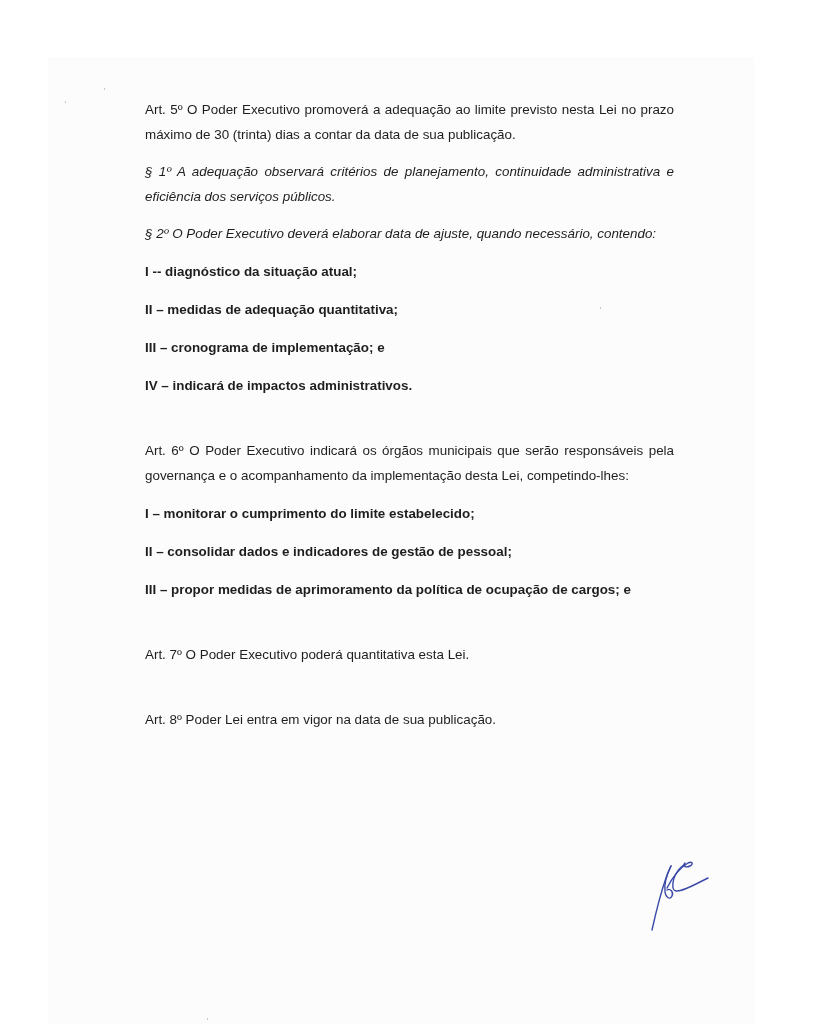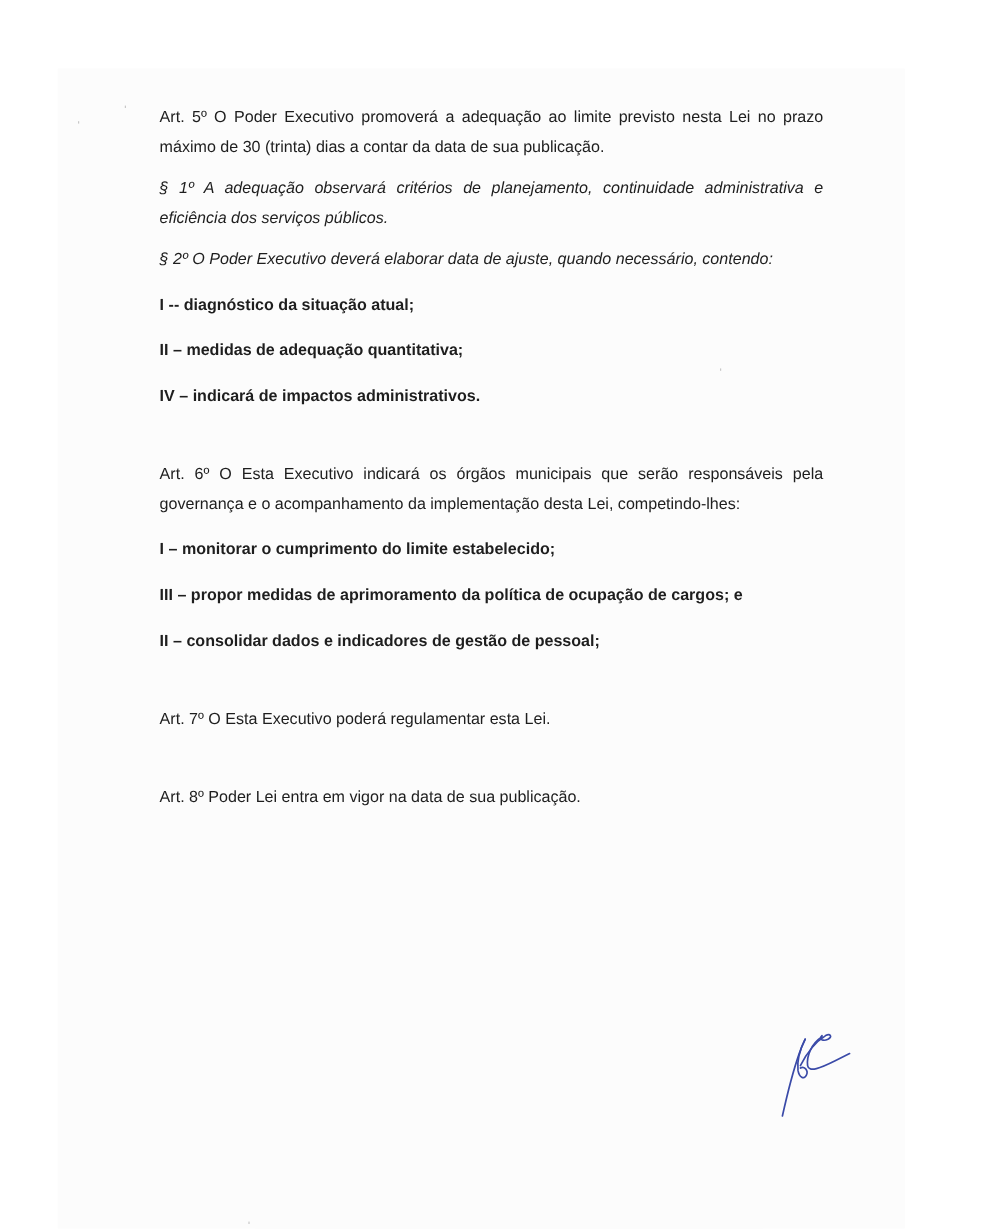--- a/index.html
+++ b/index.html
@@ -38,7 +38,7 @@
       line-height: 25px;
     }
     .p {
-      margin: 0;
+      margin: 12px;
       text-align: justify;
       text-align-last: left;
     }

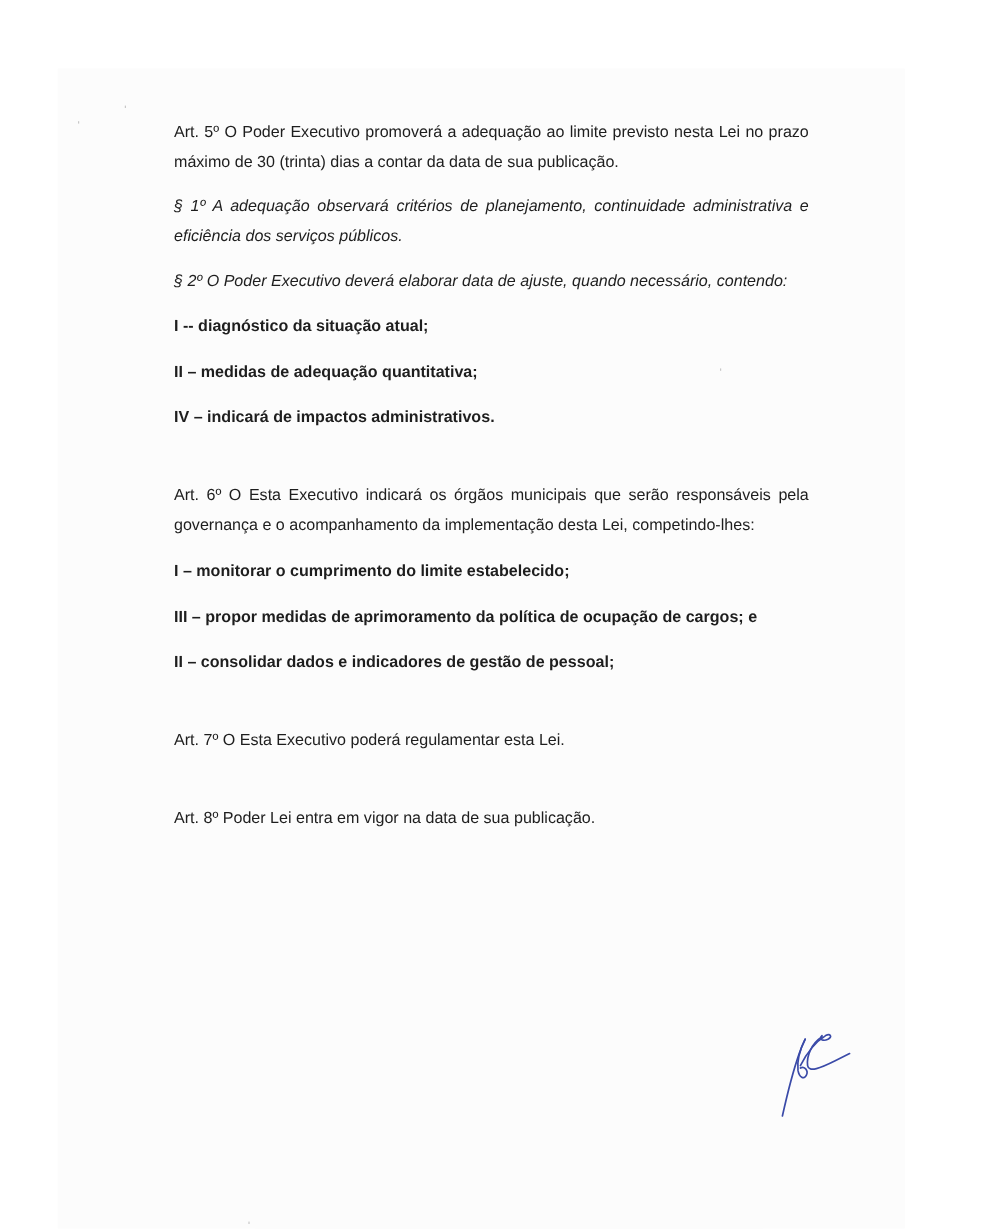--- a/index.html
+++ b/index.html
@@ -69,6 +69,7 @@
     <p class="p gap-s">§ 2º O Poder Executivo deverá elaborar data de ajuste, quando necessário, contendo:</p>
     <p class="p gap-m">I -- diagnóstico da situação atual;</p>
     <p class="p gap-m">II – medidas de adequação quantitativa;</p>
+    <p class="p gap-m">III – cronograma de implementação; e</p>
     <p class="p gap-m">IV – indicará de impactos administrativos.</p>
   </section>
 

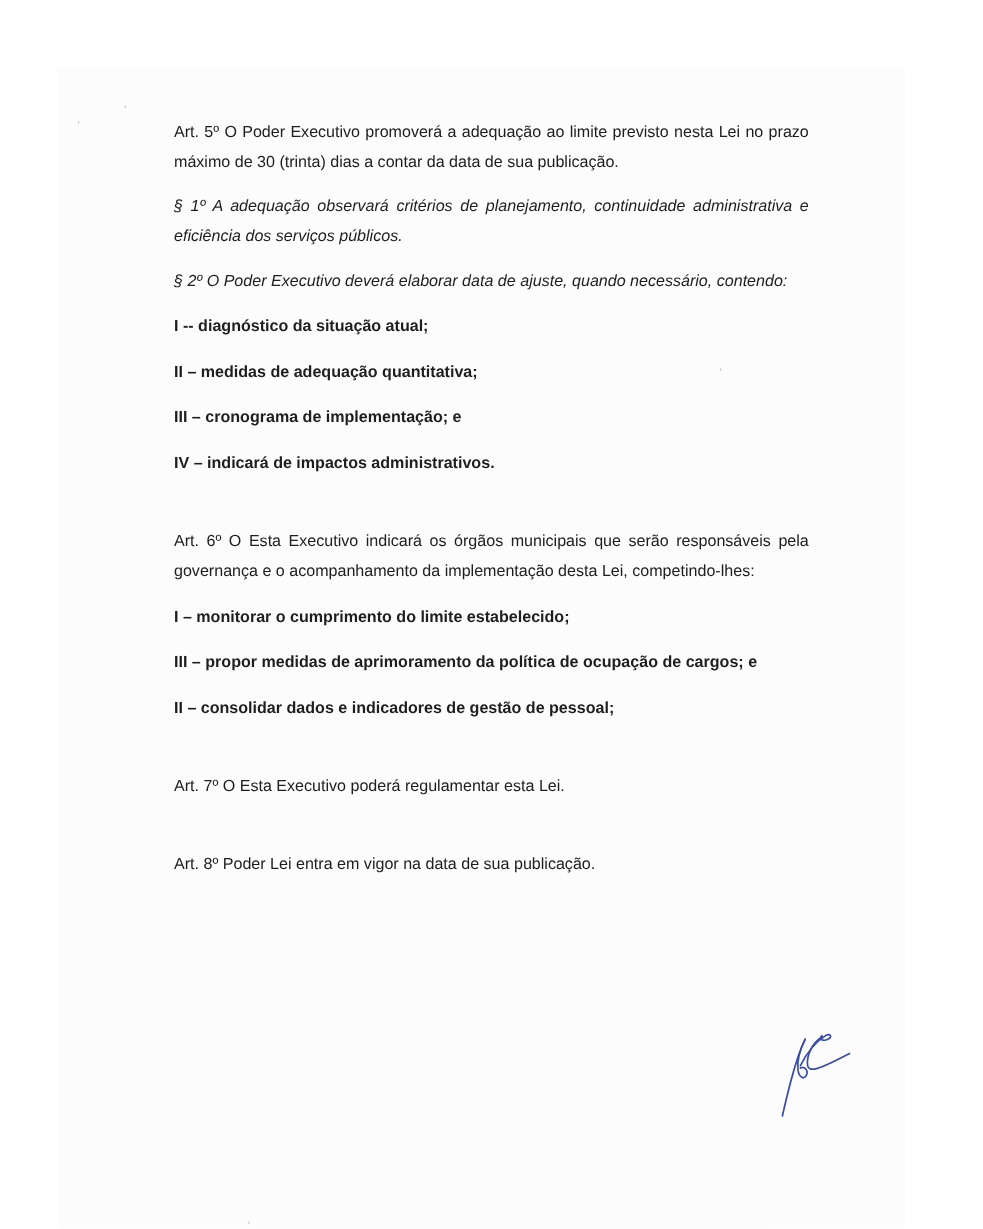--- a/index.html
+++ b/index.html
@@ -74,7 +74,7 @@
   </section>
 
   <section>
-    <p class="p gap-l">Art. 6º O Esta Executivo indicará os órgãos municipais que serão responsáveis pela governança e o acompanhamento da implementação desta Lei, competindo-lhes:</p>
+    <p class="p gap-l">Art. 6º O Poder Executivo indicará os órgãos municipais que serão responsáveis pela governança e o acompanhamento da implementação desta Lei, competindo-lhes:</p>
     <p class="p gap-m">I – monitorar o cumprimento do limite estabelecido;</p>
     <p class="p gap-m">III – propor medidas de aprimoramento da política de ocupação de cargos; e</p>
     <p class="p gap-m">II – consolidar dados e indicadores de gestão de pessoal;</p>

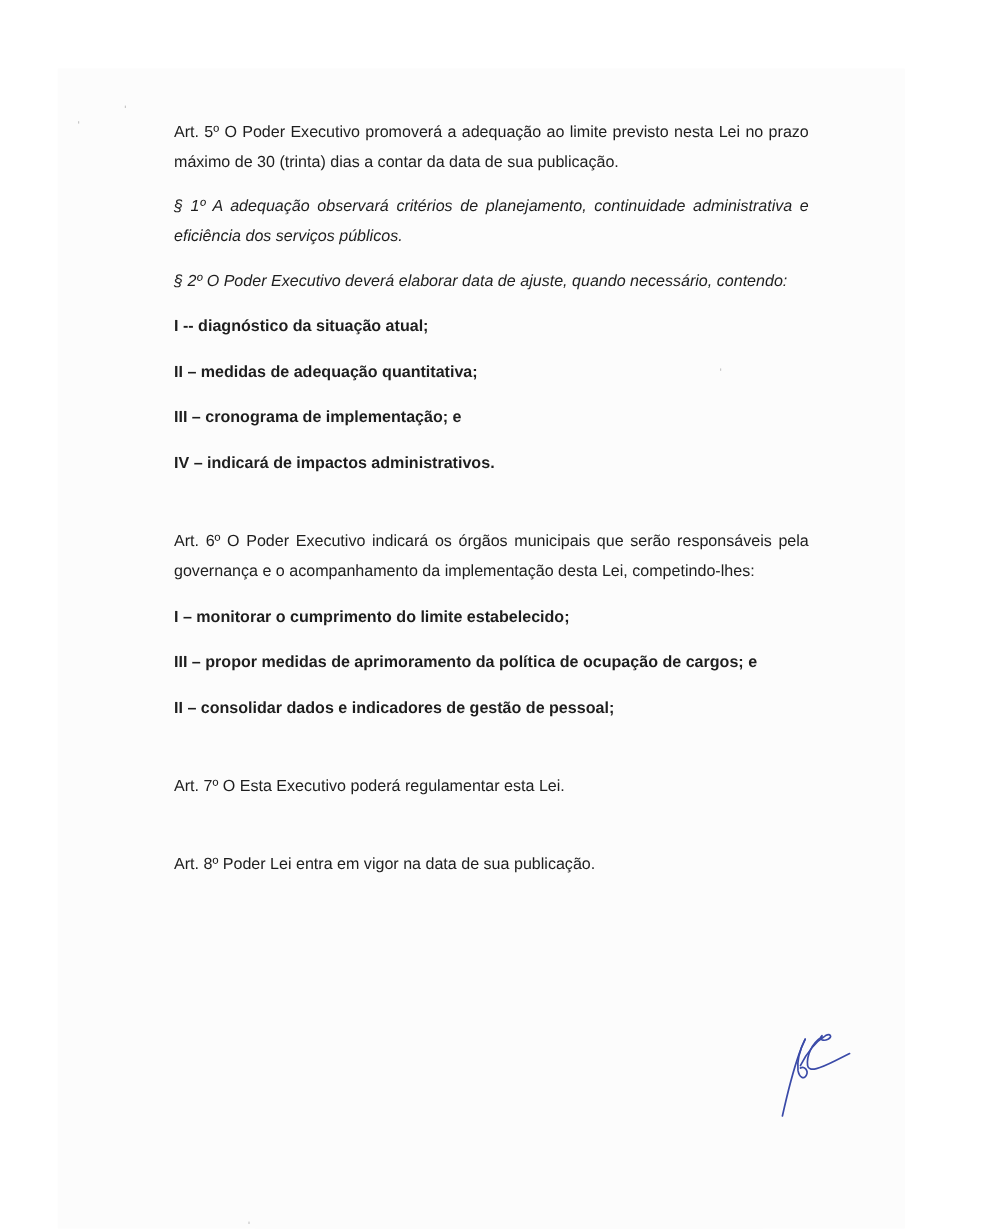--- a/index.html
+++ b/index.html
@@ -76,8 +76,8 @@
   <section>
     <p class="p gap-l">Art. 6º O Poder Executivo indicará os órgãos municipais que serão responsáveis pela governança e o acompanhamento da implementação desta Lei, competindo-lhes:</p>
     <p class="p gap-m">I – monitorar o cumprimento do limite estabelecido;</p>
+    <p class="p gap-m">II – consolidar dados e indicadores de gestão de pessoal;</p>
     <p class="p gap-m">III – propor medidas de aprimoramento da política de ocupação de cargos; e</p>
-    <p class="p gap-m">II – consolidar dados e indicadores de gestão de pessoal;</p>
   </section>
 
   <section>

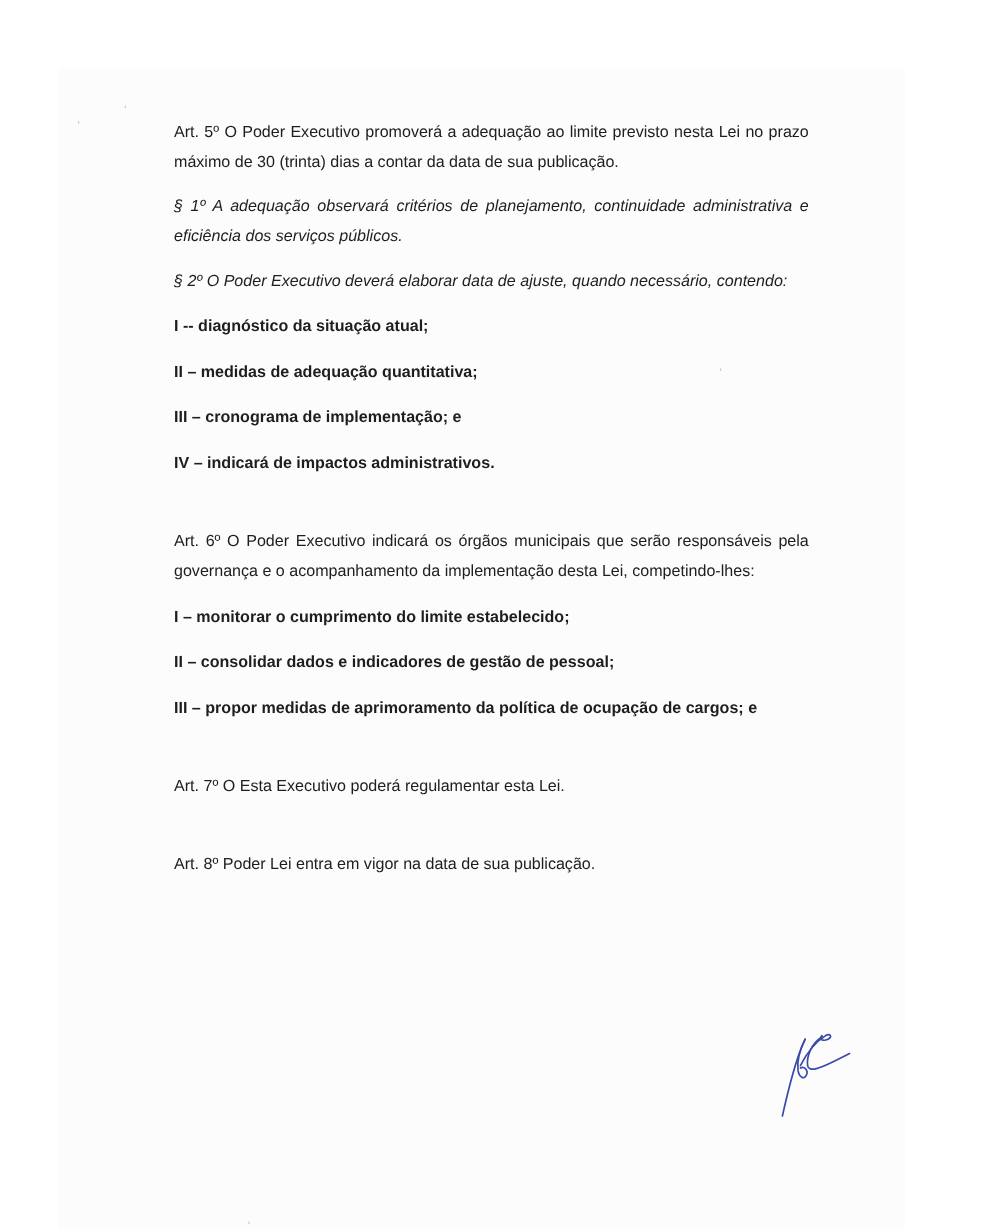--- a/index.html
+++ b/index.html
@@ -81,7 +81,7 @@
   </section>
 
   <section>
-    <p class="p gap-l">Art. 7º O Esta Executivo poderá regulamentar esta Lei.</p>
+    <p class="p gap-l">Art. 7º O Poder Executivo poderá quantitativa esta Lei.</p>
   </section>
 
   <section>

